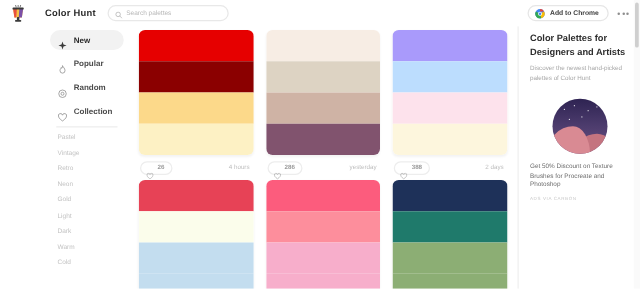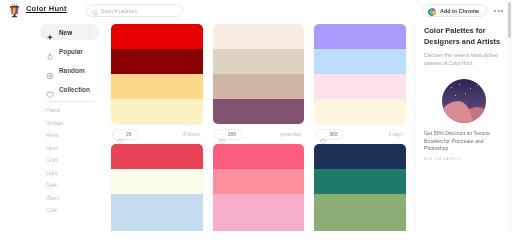--- a/index.html
+++ b/index.html
@@ -19,7 +19,7 @@
     background: #fff;
     position: relative; z-index: 5;
   }
-  .brand { display: flex; gap: 5px; width: 68px; text-decoration: underline; }
+  .brand { display: flex; align-items: center; gap: 15px; width: 68px; }
   .logo-mark { width: 13px; height: 14px; position: relative; display:block; }
   .brand-name { font-size: 7.5px; font-weight: 700; color: #2b2b2b; letter-spacing: .2px; white-space: nowrap; }
 

